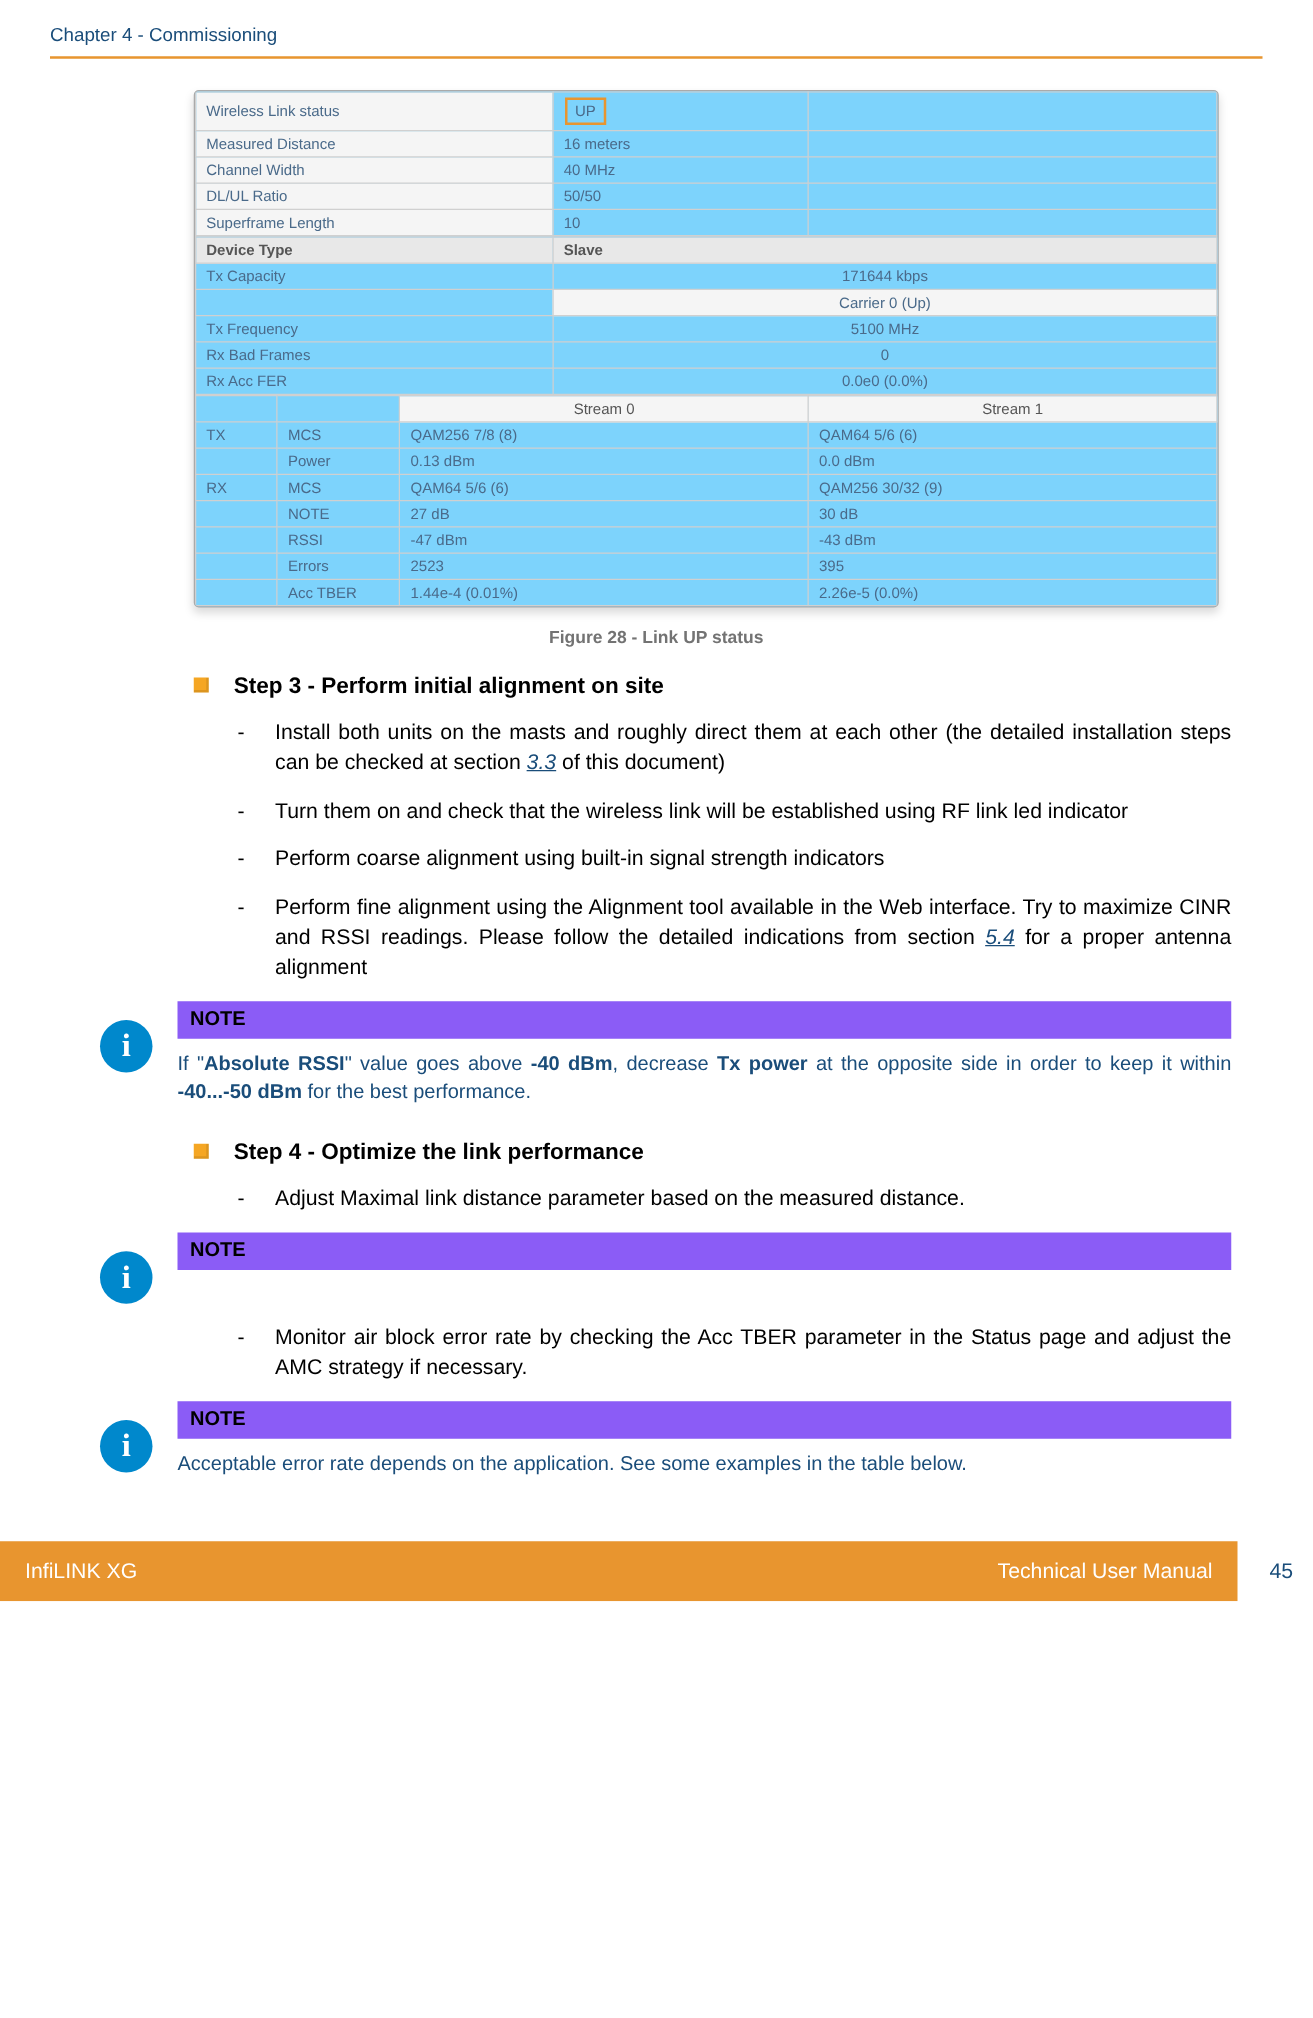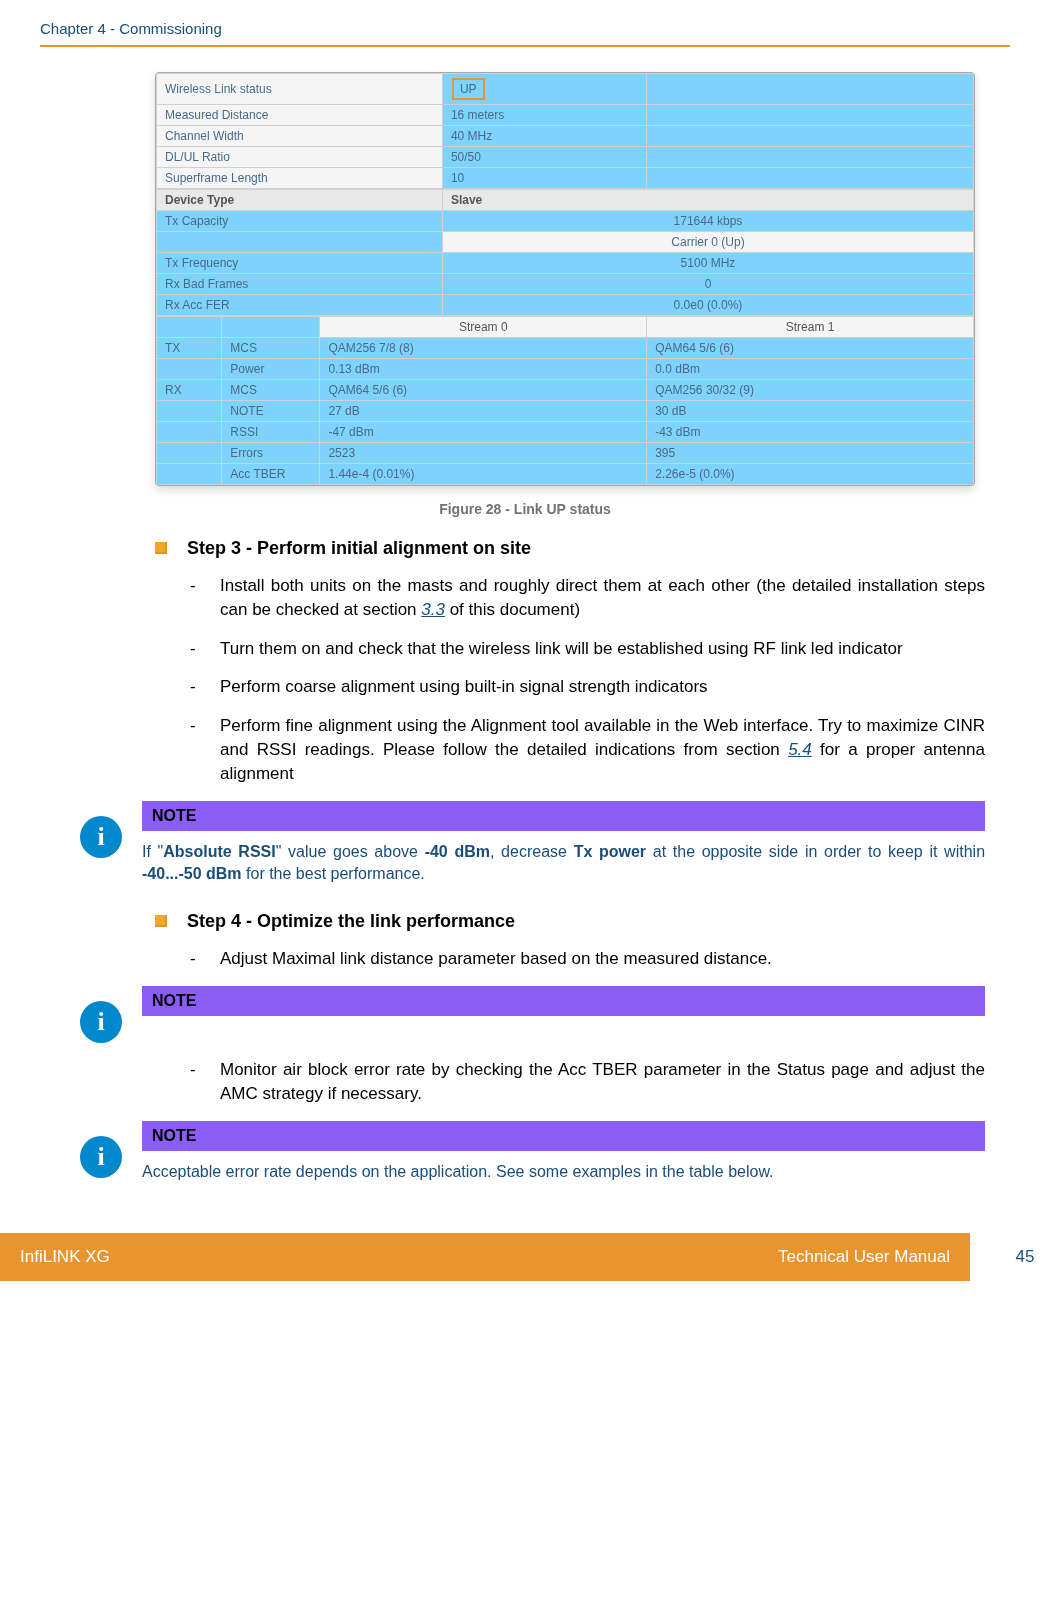--- a/index.html
+++ b/index.html
@@ -32,7 +32,7 @@
 .note-body { flex: 1; margin-right: 25px; }
 .note-header { background: #8b5cf6; padding: 6px 10px; font-weight: bold; font-size: 16px; }
 .note-text { color: #1a4d7a; font-size: 16px; padding: 10px 0; line-height: 1.4; text-align: justify; }
-.footer-bar { display: flex; margin-top: 40px; gap: 20px; }
+.footer-bar { display: flex; margin-top: 40px; }
 .footer-orange { background: #e8952f; color: #fff; padding: 14px 20px; flex: 1; display: flex; justify-content: space-between; font-size: 17px; }
 .footer-pagenum { color: #1a4d7a; font-size: 17px; padding: 14px 10px 14px 20px; width: 60px; text-align: center; }
 </style>

